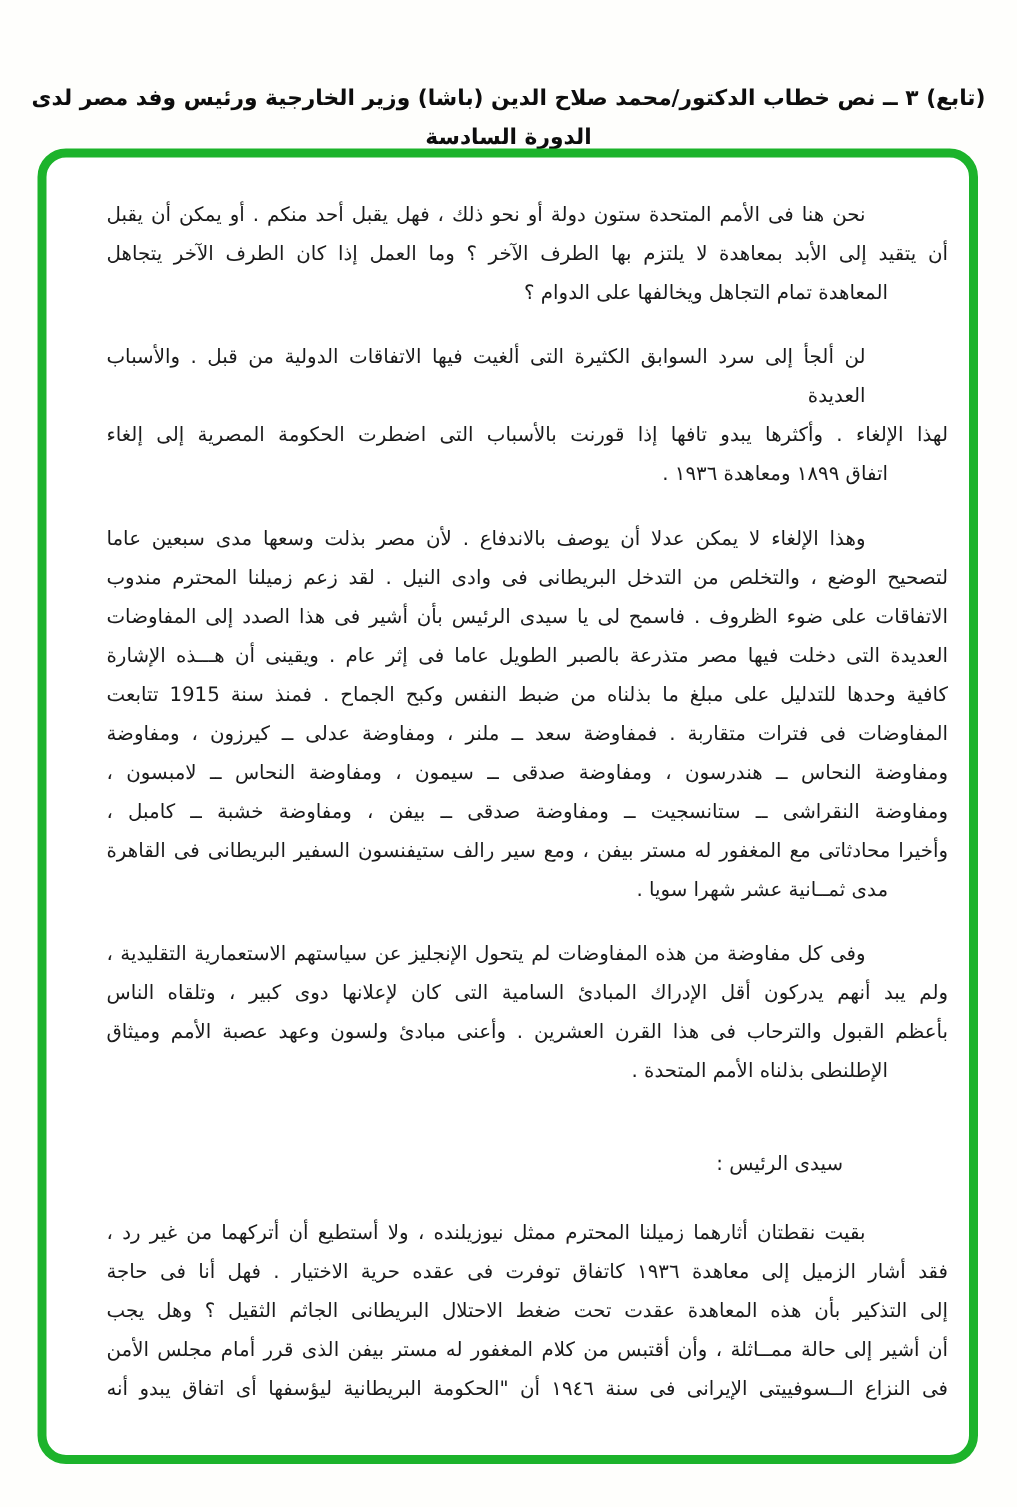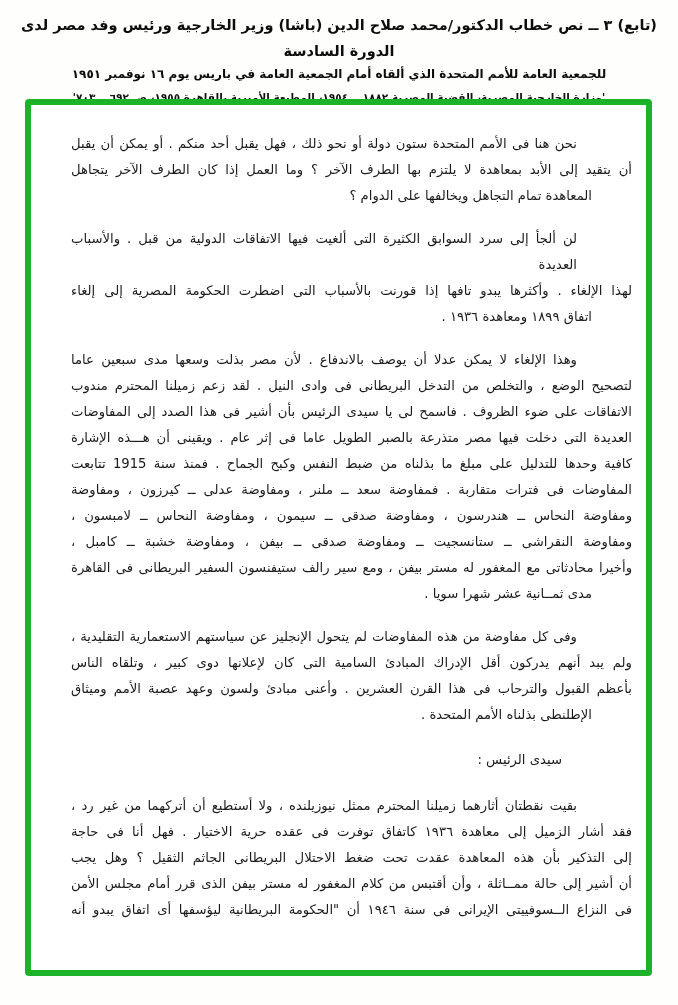--- a/index.html
+++ b/index.html
@@ -19,7 +19,7 @@
     color:#0d0d0d;
     font-weight:bold;
   }
-  .h-line1 { font-size:14.5px; line-height:1.8; padding:0 14px; }
+  .h-line1 { font-size:14.5px; line-height:1.8; padding:0 14px;margin-top:41px; }
   .h-line2 { font-size:12px; line-height:1.8; }
   .h-line3 { font-size:10.5px; line-height:1.6; margin-top:3px; color:#141414; }
 

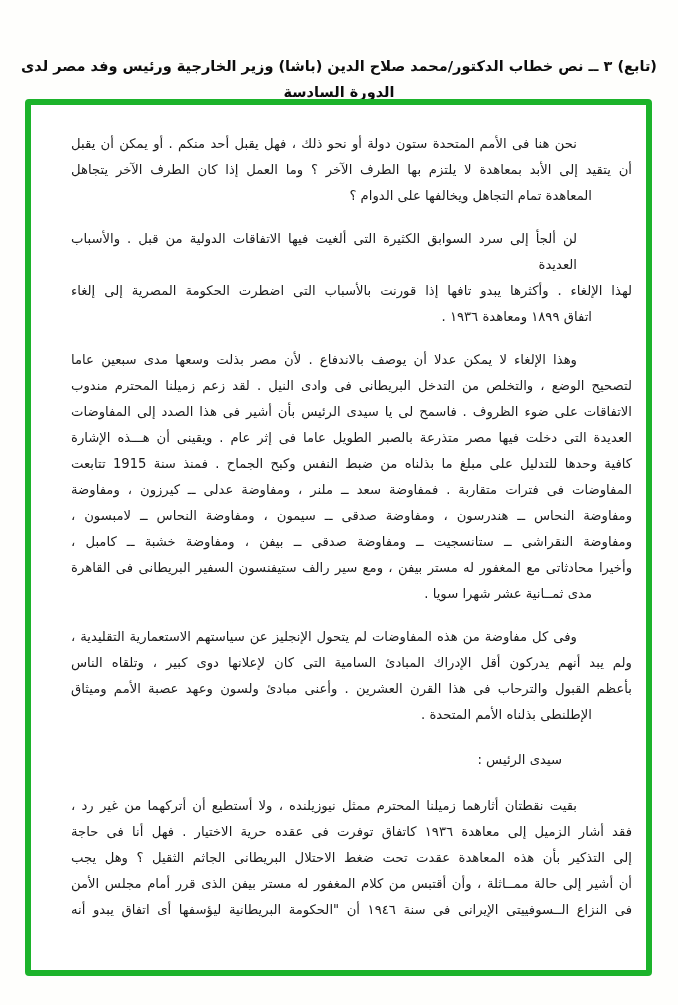--- a/index.html
+++ b/index.html
@@ -30,7 +30,7 @@
     width:627px; height:877px;
     box-sizing:border-box;
     border:6px solid #1cb32b;
-    border-radius:4px;
+    border-radius:19px;
     background:#ffffff;
     overflow:hidden;
   }

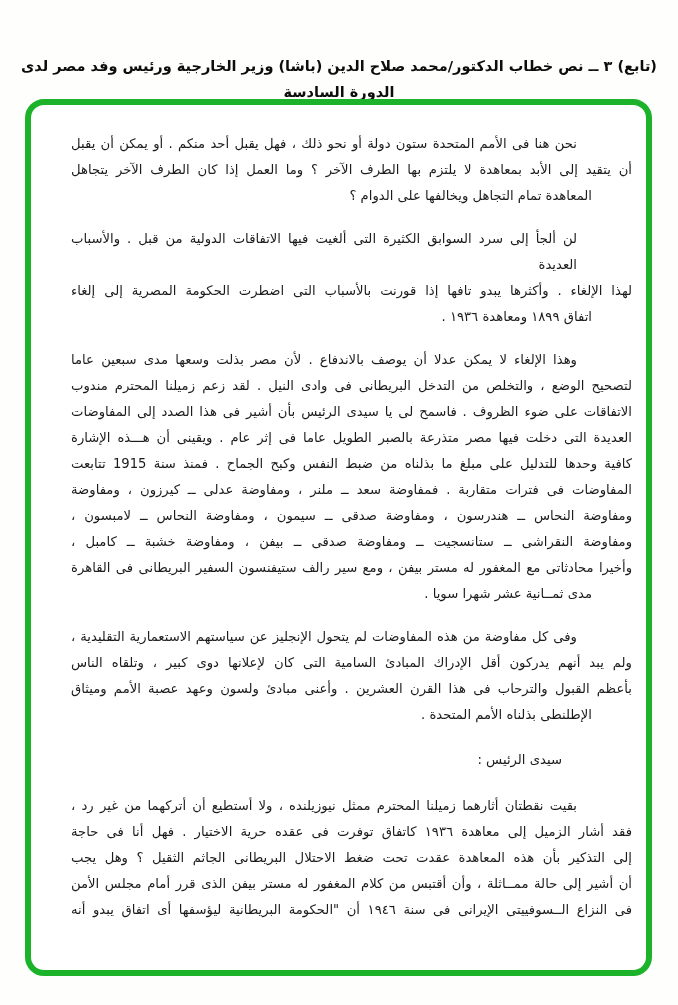--- a/index.html
+++ b/index.html
@@ -52,7 +52,7 @@
   .line.first { padding-right:55px; }
   .line.last  { text-align-last:auto; padding-right:40px; }
   .line.first.last { padding-right:70px; } 
-  .para.salutation { margin-top:19px; margin-bottom:20px; }
+  .para.salutation { margin-top:36px; margin-bottom:20px; }
 </style>
 </head>
 <body>

